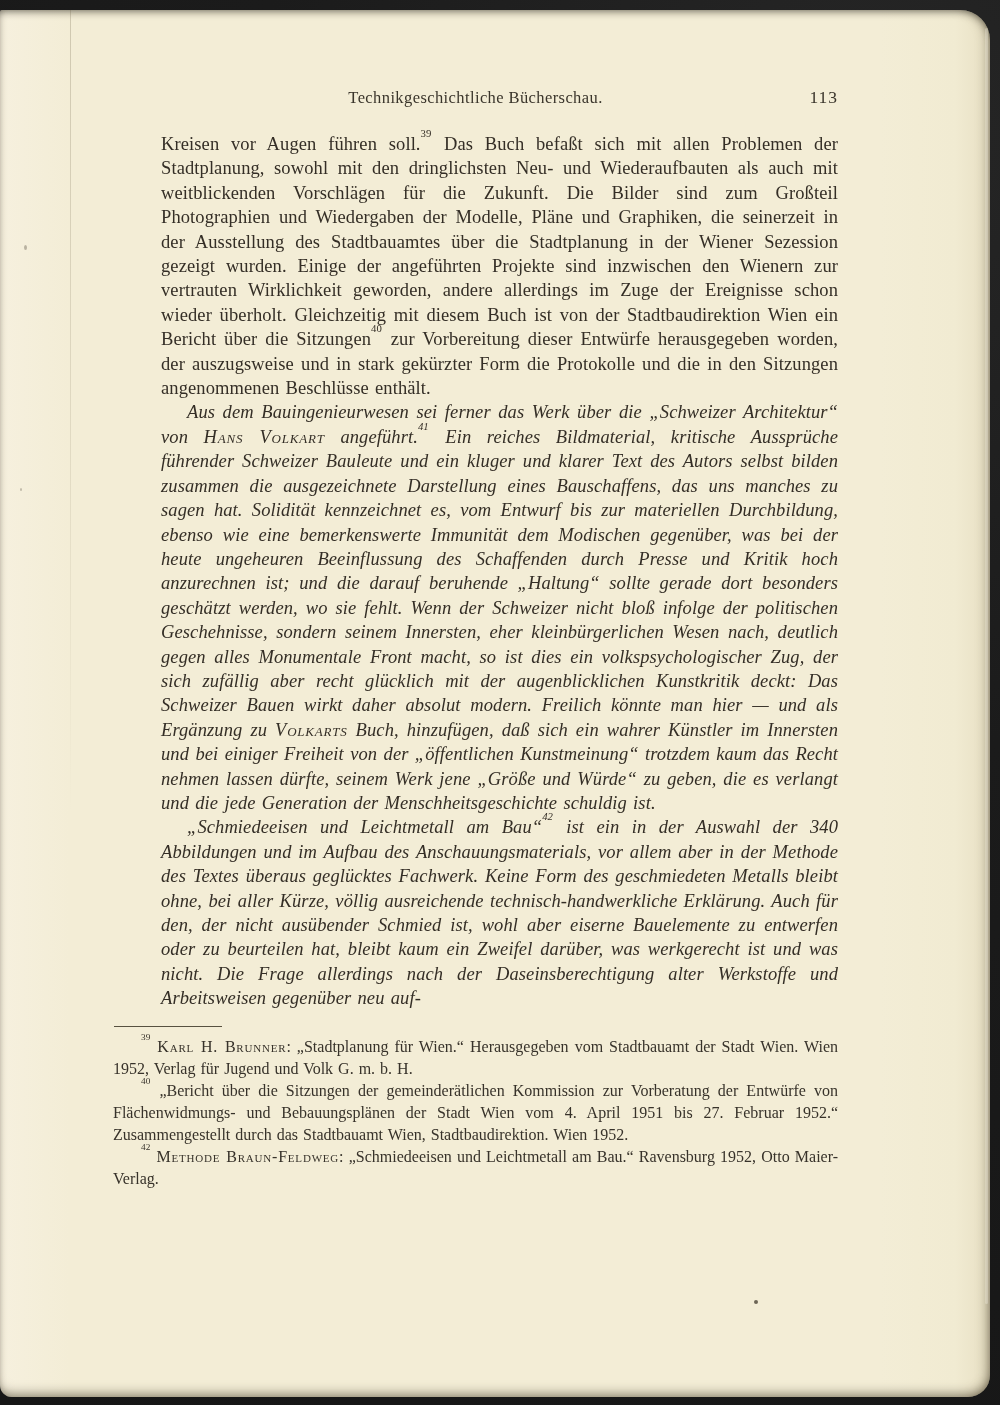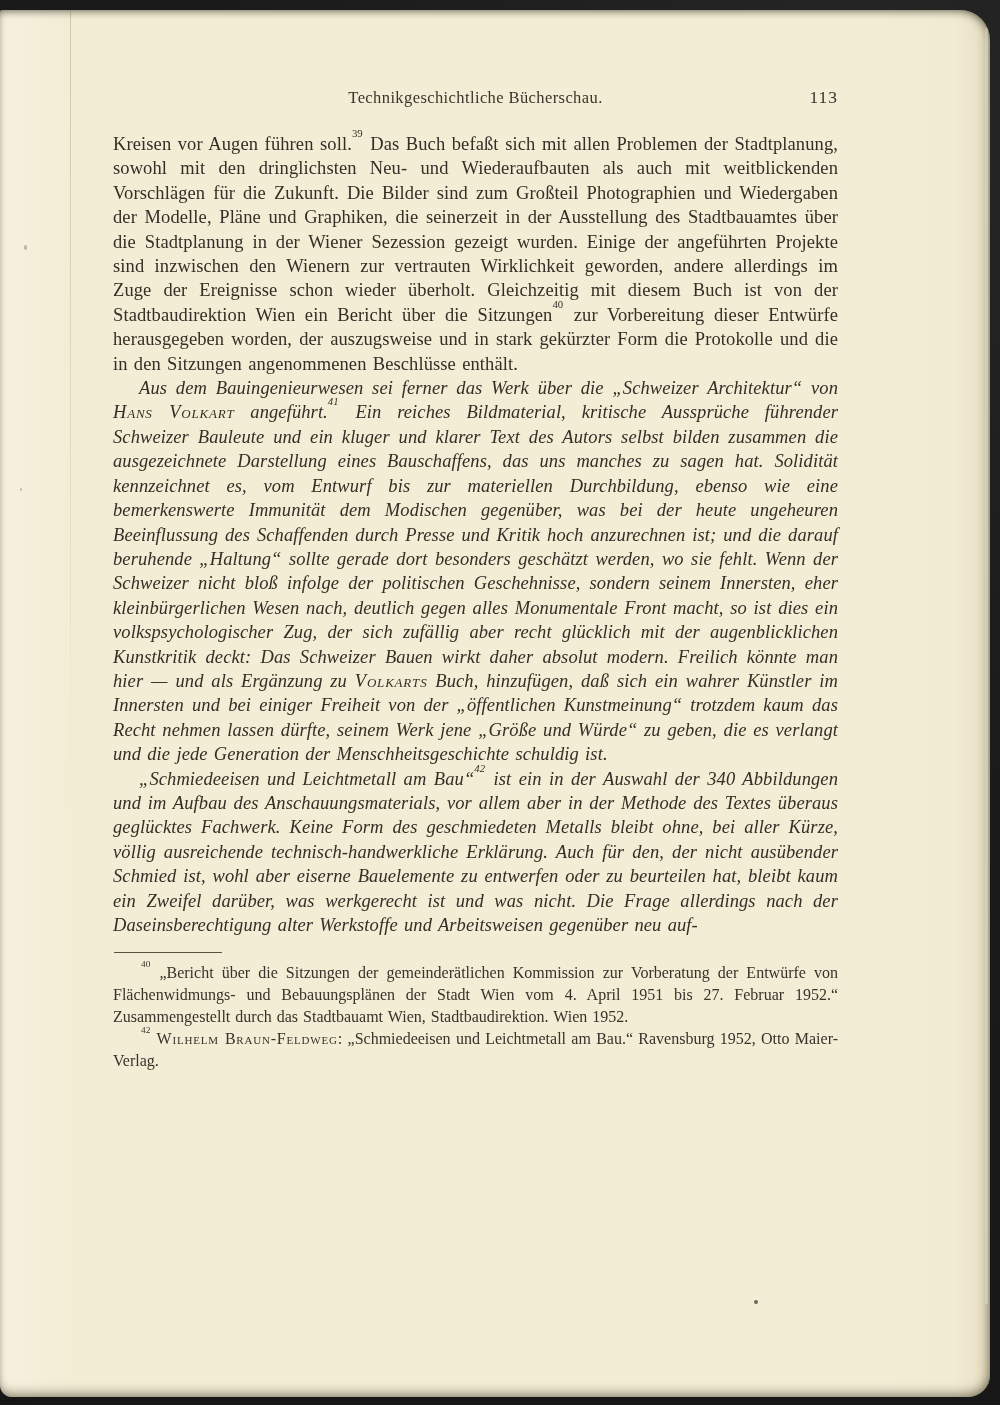--- a/index.html
+++ b/index.html
@@ -71,6 +71,7 @@
     letter-spacing: .1px;
     word-spacing: 1.5px;
     text-align: justify;
+    margin-left: 48px;
   }
   .body-text p.para { margin: 0; }
   .body-text p.para.indent { text-indent: 26px; font-style: italic; }

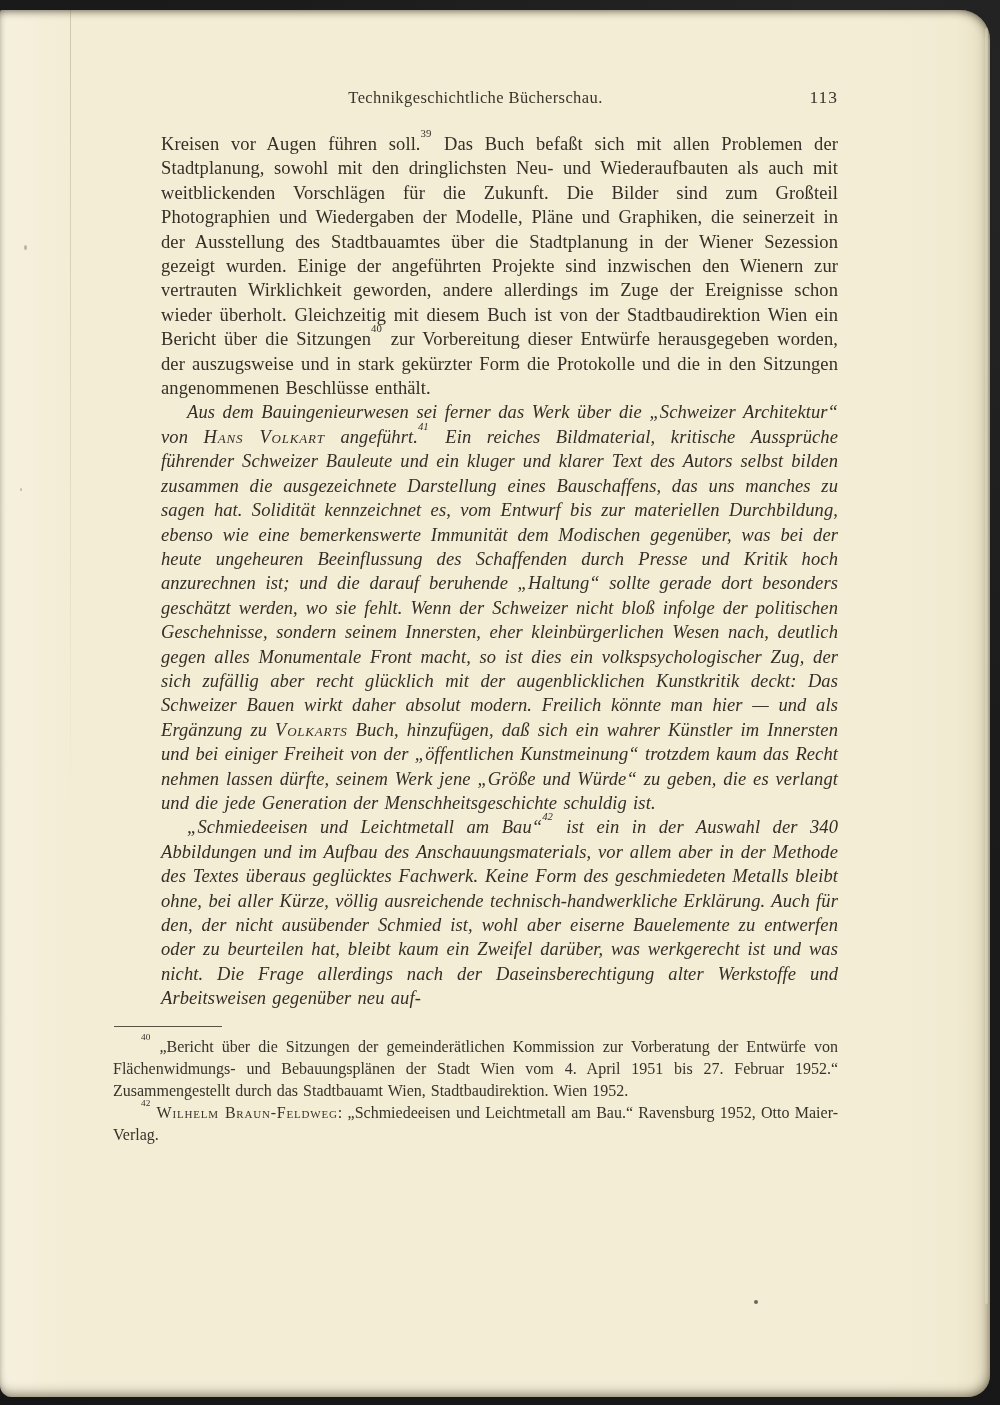--- a/index.html
+++ b/index.html
@@ -132,6 +132,7 @@
       <div class="fn-divider"></div>
 
       <section class="footnotes">
+          <p class="footnote"><sup class="fnref">39</sup> <span class="sc">Karl H. Brunner</span><span>: „Stadtplanung für Wien.“ Herausgegeben vom Stadtbauamt der Stadt Wien. Wien 1952, Verlag für Jugend und Volk G. m. b. H.</span></p>
           <p class="footnote"><sup class="fnref">40</sup> <span>„Bericht über die Sitzungen der gemeinderätlichen Kommission zur Vorberatung der Entwürfe von Flächenwidmungs- und Bebauungsplänen der Stadt Wien vom 4. April 1951 bis 27. Februar 1952.“ Zusammengestellt durch das Stadtbauamt Wien, Stadtbaudirektion. Wien 1952.</span></p>
           <p class="footnote"><sup class="fnref">42</sup> <span class="sc">Wilhelm Braun-Feldweg</span><span>: „Schmiedeeisen und Leichtmetall am Bau.“ Ravensburg 1952, Otto Maier-Verlag.</span></p>
         </section>

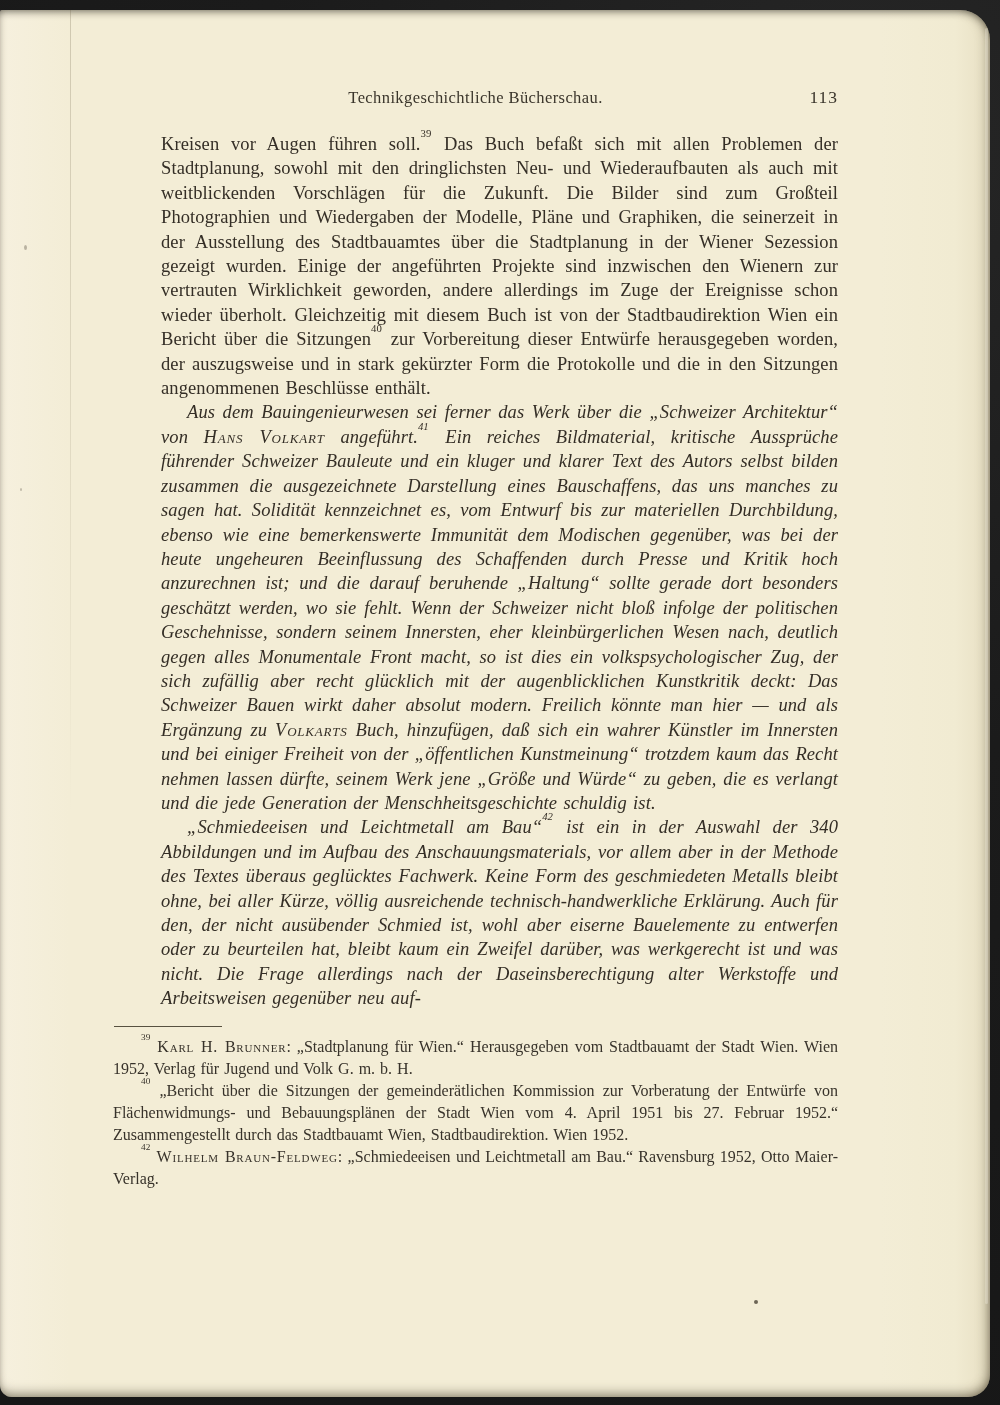--- a/index.html
+++ b/index.html
@@ -134,7 +134,7 @@
       <section class="footnotes">
           <p class="footnote"><sup class="fnref">39</sup> <span class="sc">Karl H. Brunner</span><span>: „Stadtplanung für Wien.“ Herausgegeben vom Stadtbauamt der Stadt Wien. Wien 1952, Verlag für Jugend und Volk G. m. b. H.</span></p>
           <p class="footnote"><sup class="fnref">40</sup> <span>„Bericht über die Sitzungen der gemeinderätlichen Kommission zur Vorberatung der Entwürfe von Flächenwidmungs- und Bebauungsplänen der Stadt Wien vom 4. April 1951 bis 27. Februar 1952.“ Zusammengestellt durch das Stadtbauamt Wien, Stadtbaudirektion. Wien 1952.</span></p>
-          <p class="footnote"><sup class="fnref">42</sup> <span class="sc">Wilhelm Braun-Feldweg</span><span>: „Schmiedeeisen und Leichtmetall am Bau.“ Ravensburg 1952, Otto Maier-Verlag.</span></p>
+          <p class="footnote"><sup class="fnref">42</sup> <span class="sc">Methode Braun-Feldweg</span><span>: „Schmiedeeisen und Leichtmetall am Bau.“ Ravensburg 1952, Otto Maier-Verlag.</span></p>
         </section>
     </div>
 

